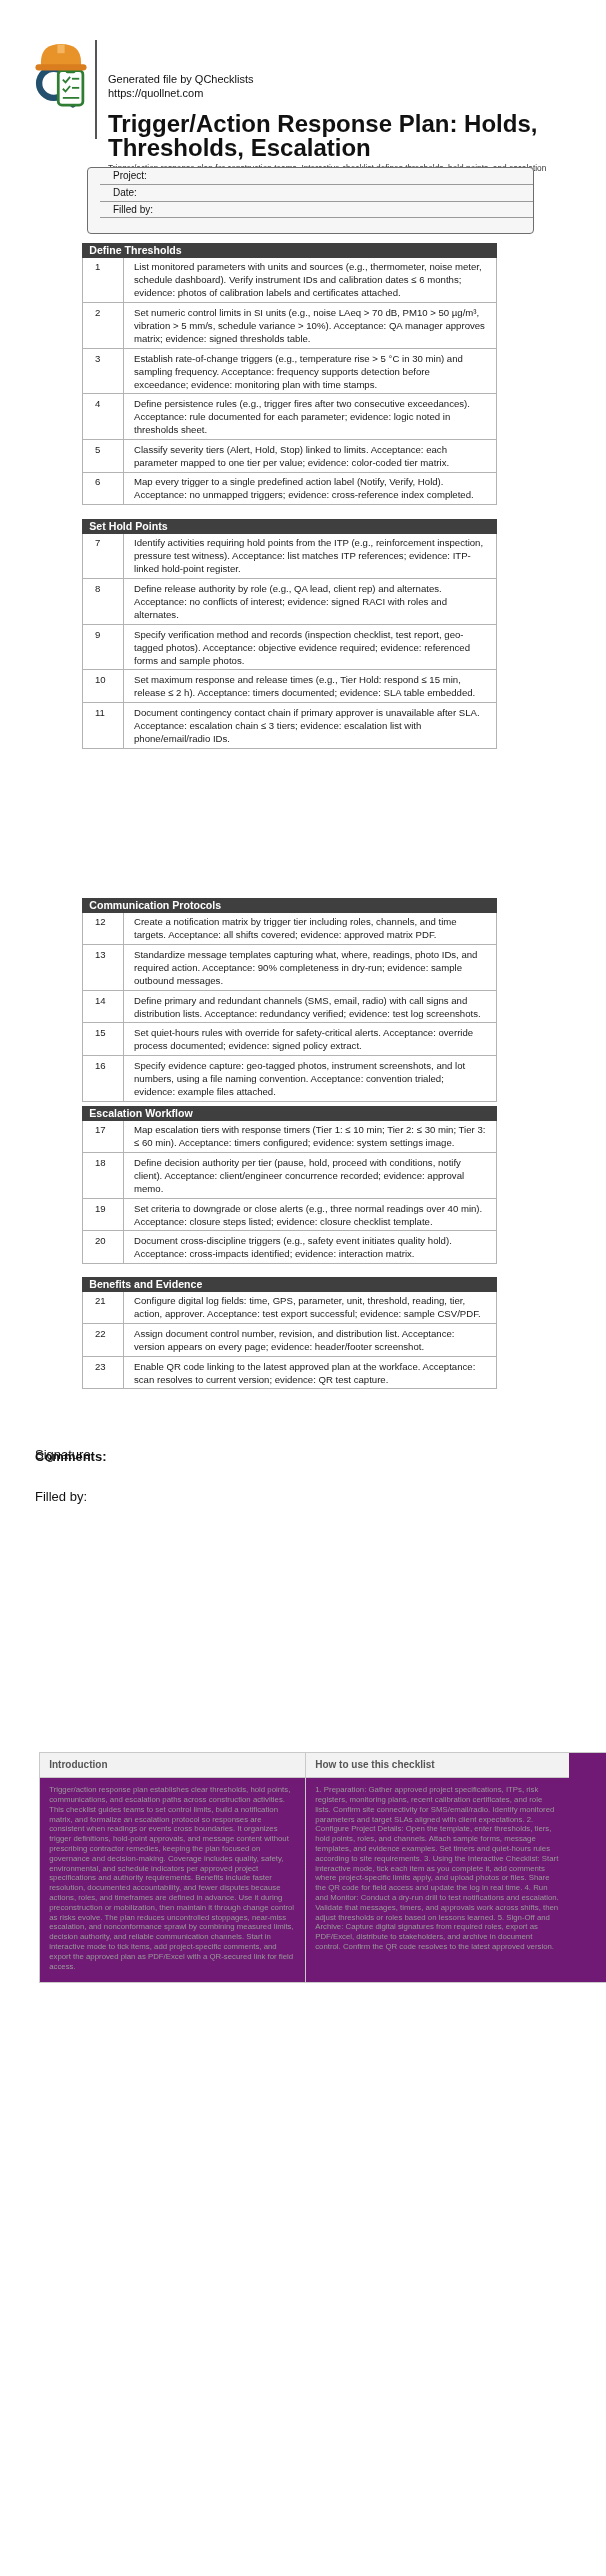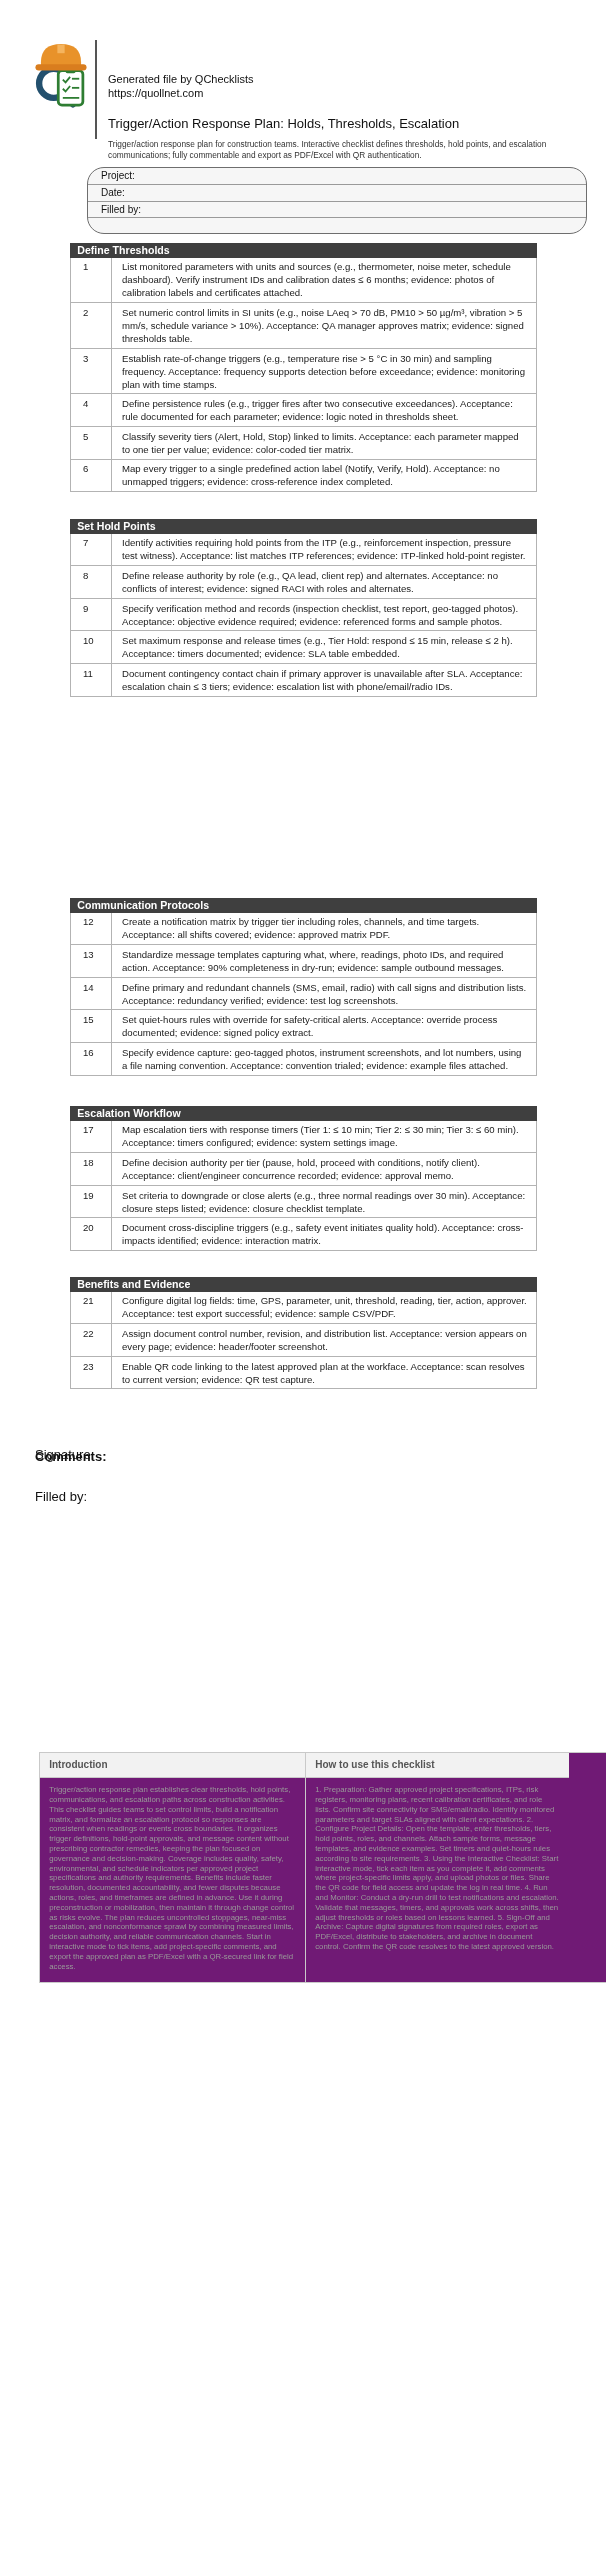--- a/index.html
+++ b/index.html
@@ -12,7 +12,7 @@
   .vrule { position:absolute; left:95px; top:40px; width:1.8px; height:99px; background:#555; }
   .hdr-text { position:absolute; left:108px; top:44px; width:491px;margin-top:29px; }
   .gen { font-size:11px; line-height:13.8px; color:#111; }
-  .title { margin-top:11px; font-size:13px; line-height:24px; font-weight:400; color:#111; letter-spacing:0; }
+  .title { margin-top:11px; font-size:24px; line-height:24px; font-weight:700; color:#111; letter-spacing:0; }
   .subtitle { margin-top:3.7px; font-size:8.3px; line-height:10.6px; color:#333; max-width:439px; }
 
   

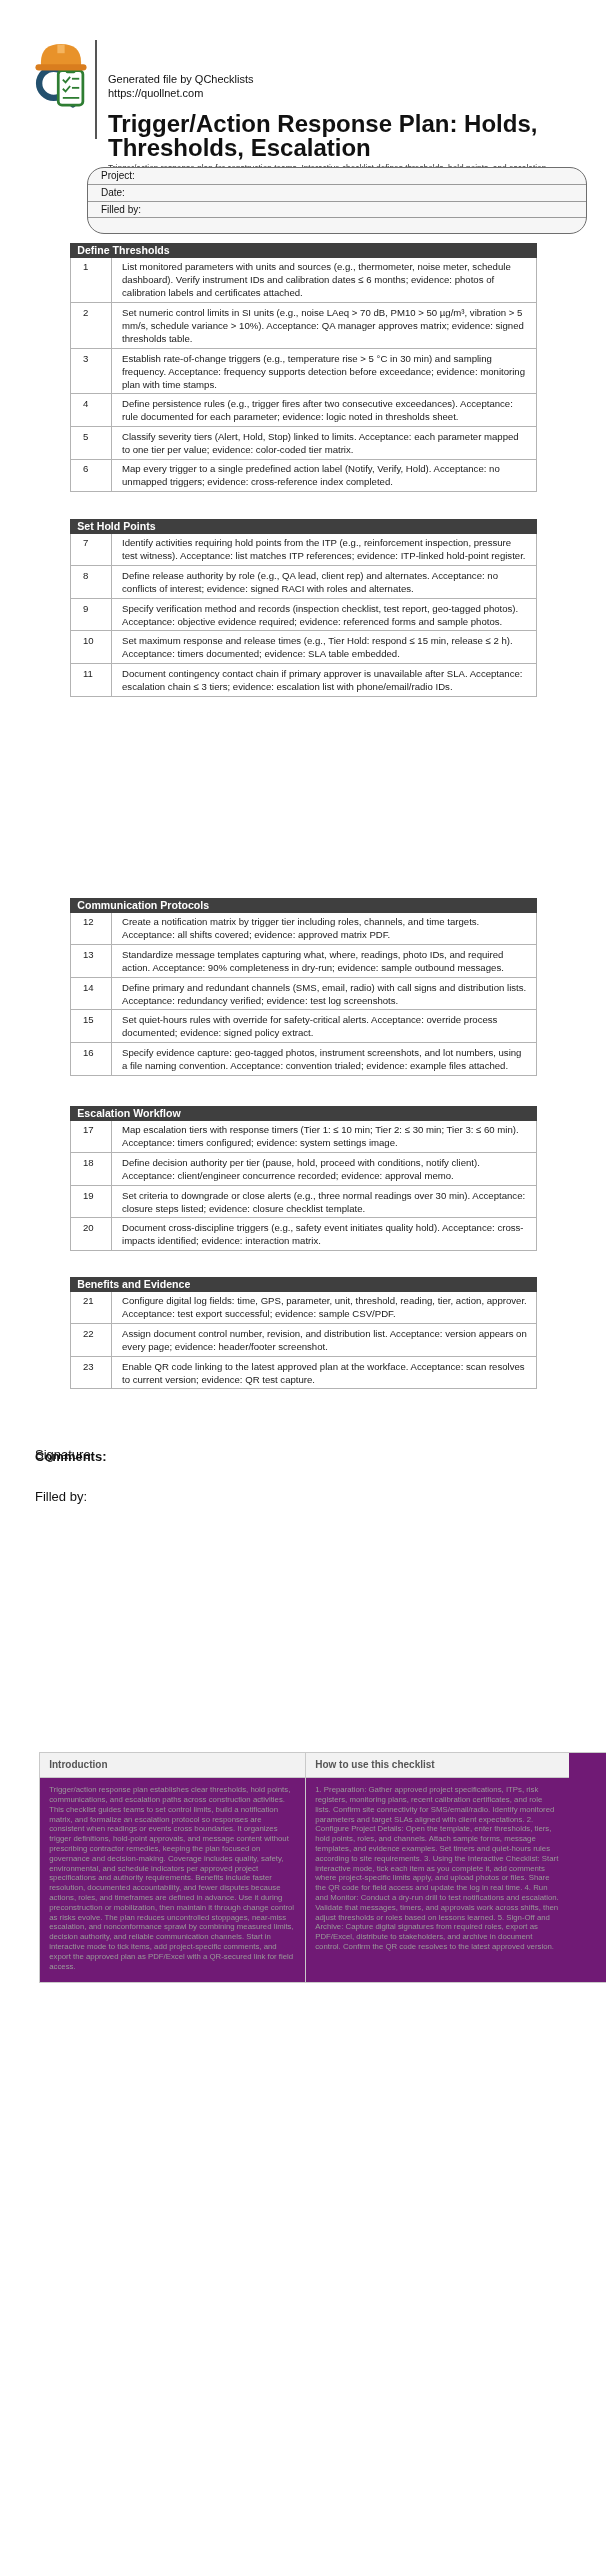--- a/index.html
+++ b/index.html
@@ -16,8 +16,8 @@
   .subtitle { margin-top:3.7px; font-size:8.3px; line-height:10.6px; color:#333; max-width:439px; }
 
   
-  .meta-box { position:absolute; left:87px; top:167px; width:500px; border:1.4px solid #6e6e6e;
-              border-radius:17px; background:#f6f6f6; overflow:hidden; }
+  .meta-box { position:absolute; left:87px; top:167px; width:447px; border:1.4px solid #6e6e6e;
+              border-radius:4px; background:#f6f6f6; overflow:hidden;padding-left:12px; }
   .meta-row { min-height:16px; font-size:10px; line-height:15.6px; padding:0 0 0 13px; color:#111; }
   .meta-row + .meta-row { border-top:0.9px solid #9a9a9a; }
 

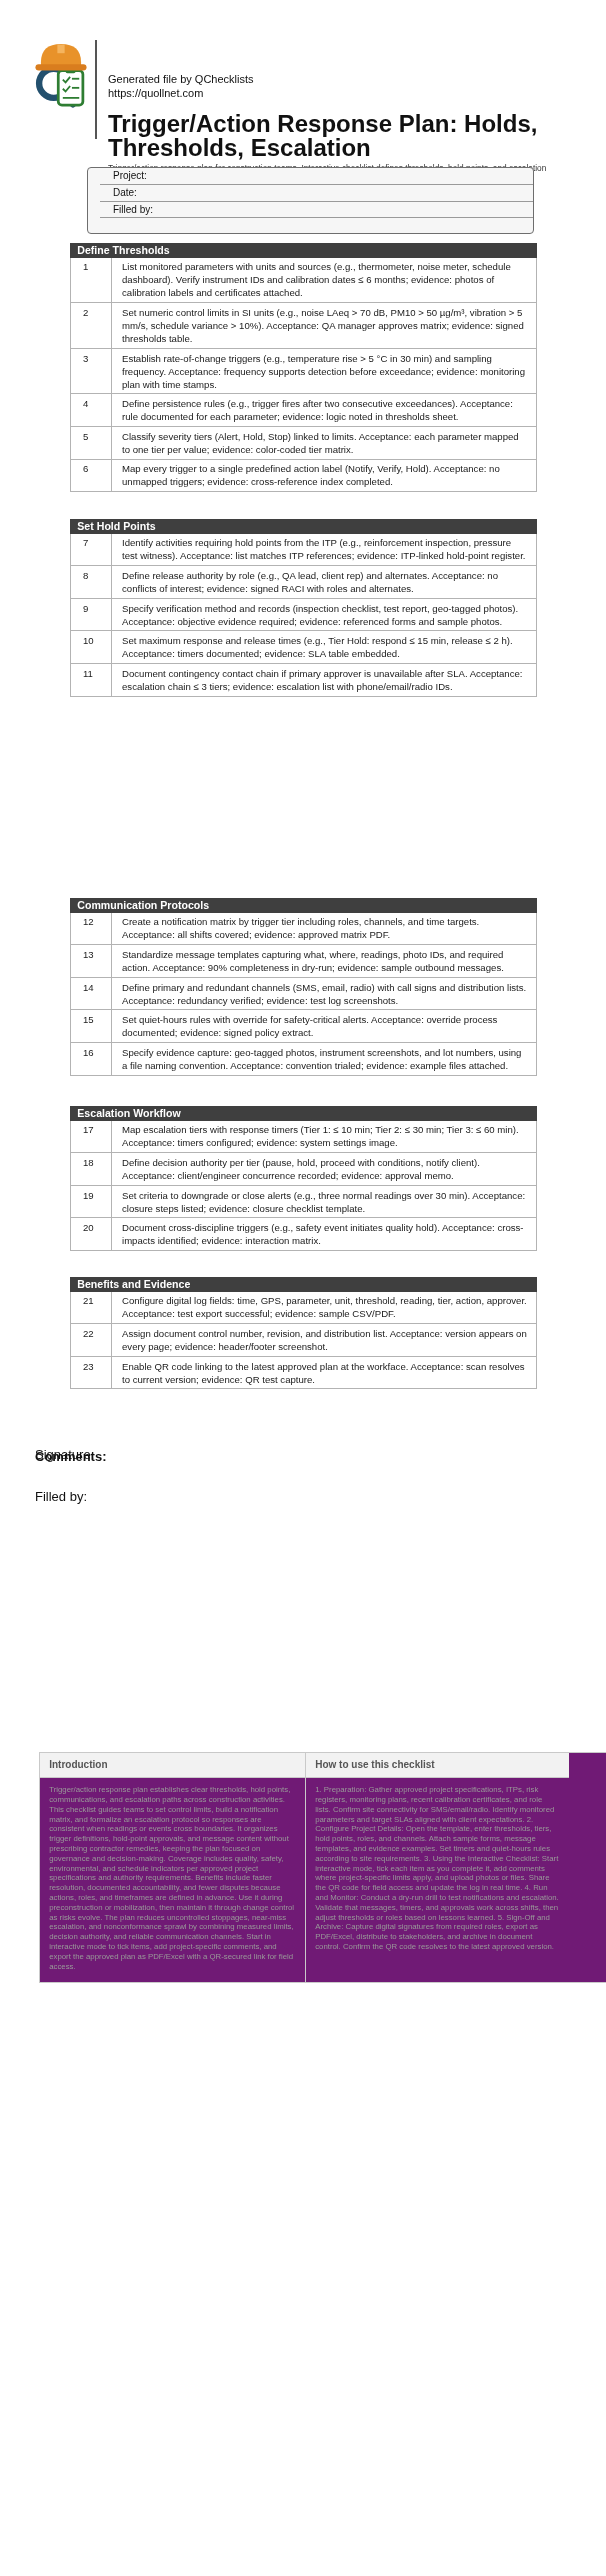--- a/index.html
+++ b/index.html
@@ -22,7 +22,7 @@
   .meta-row + .meta-row { border-top:0.9px solid #9a9a9a; }
 
   
-  .sec { position:absolute; left:70px; width:467px; }
+  .sec { position:absolute; left:82px; width:415px; }
   .sec-header { background:#3f3f3f; color:#ffffff; font-size:10.6px; font-weight:bold;
                 height:14.7px; line-height:14.7px; padding:0 7.3px; }
   .row { display:flex; border-left:0.9px solid #b3b3b3; border-right:0.9px solid #b3b3b3;

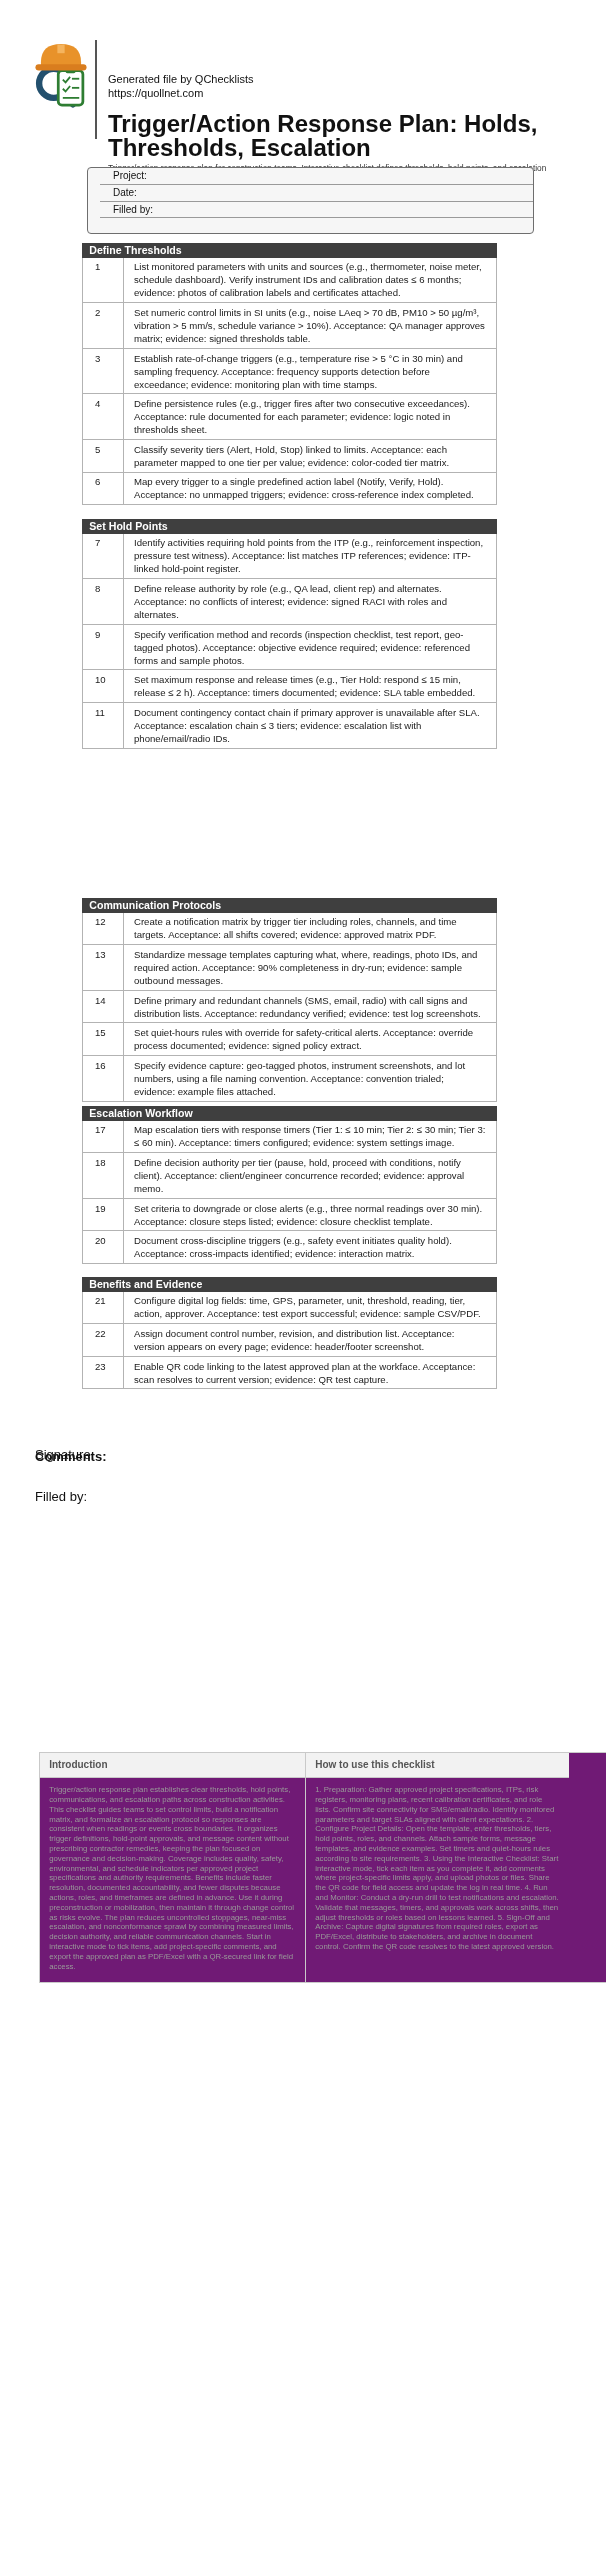--- a/index.html
+++ b/index.html
@@ -209,7 +209,7 @@
 
         <div class="row">
           <div class="cell num">19</div>
-          <div class="cell txt">Set criteria to downgrade or close alerts (e.g., three normal readings over 30 min). Acceptance: closure steps listed; evidence: closure checklist template.</div>
+          <div class="cell txt">Set criteria to downgrade or close alerts (e.g., three normal readings over 40 min). Acceptance: closure steps listed; evidence: closure checklist template.</div>
         </div>
 
         <div class="row">

